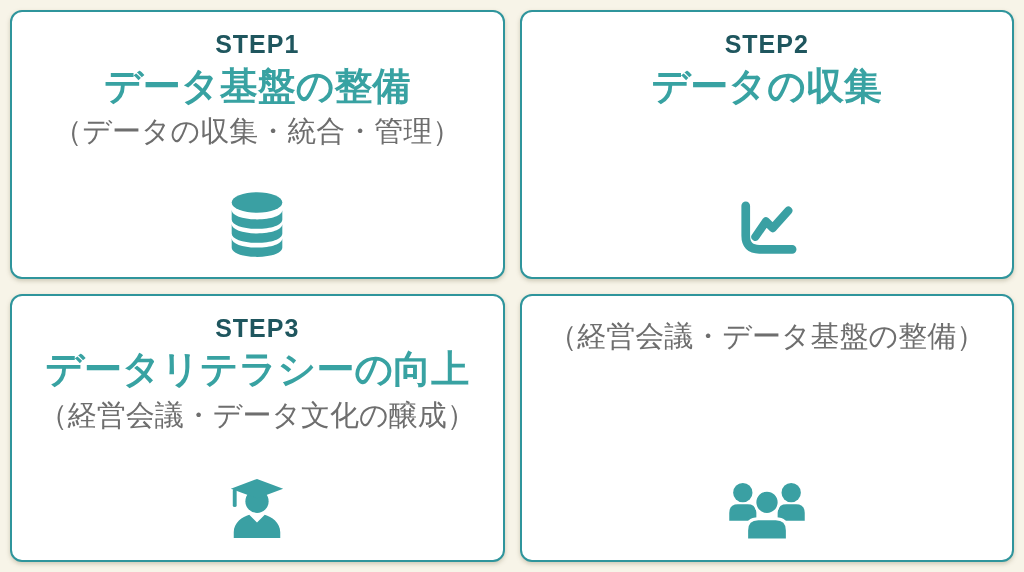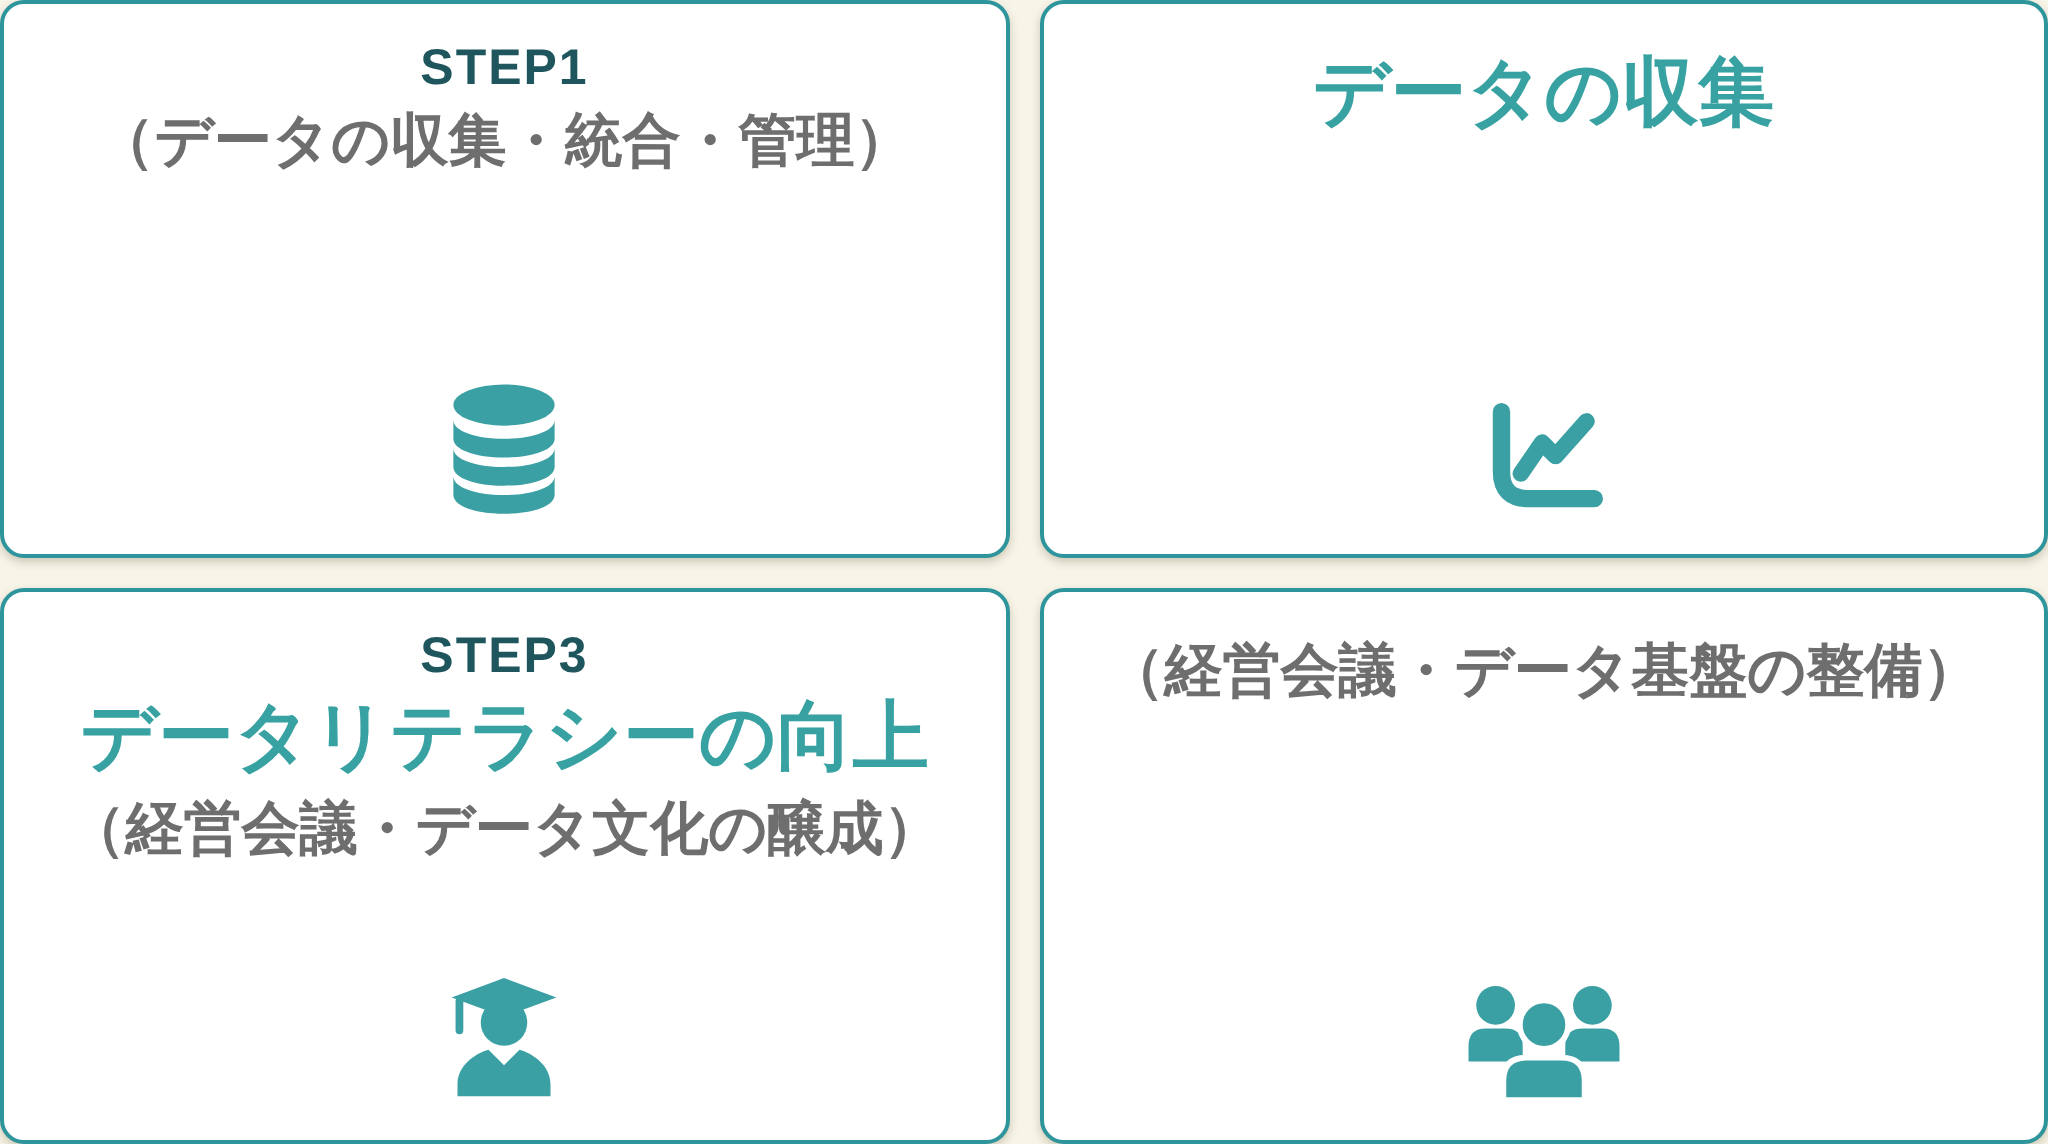--- a/index.html
+++ b/index.html
@@ -24,6 +24,7 @@
     grid-template-rows:1fr 1fr;
     gap:15px;
     width:1024px;height:572px;
+    padding:10px;
     box-sizing:border-box;
   }
   .card{

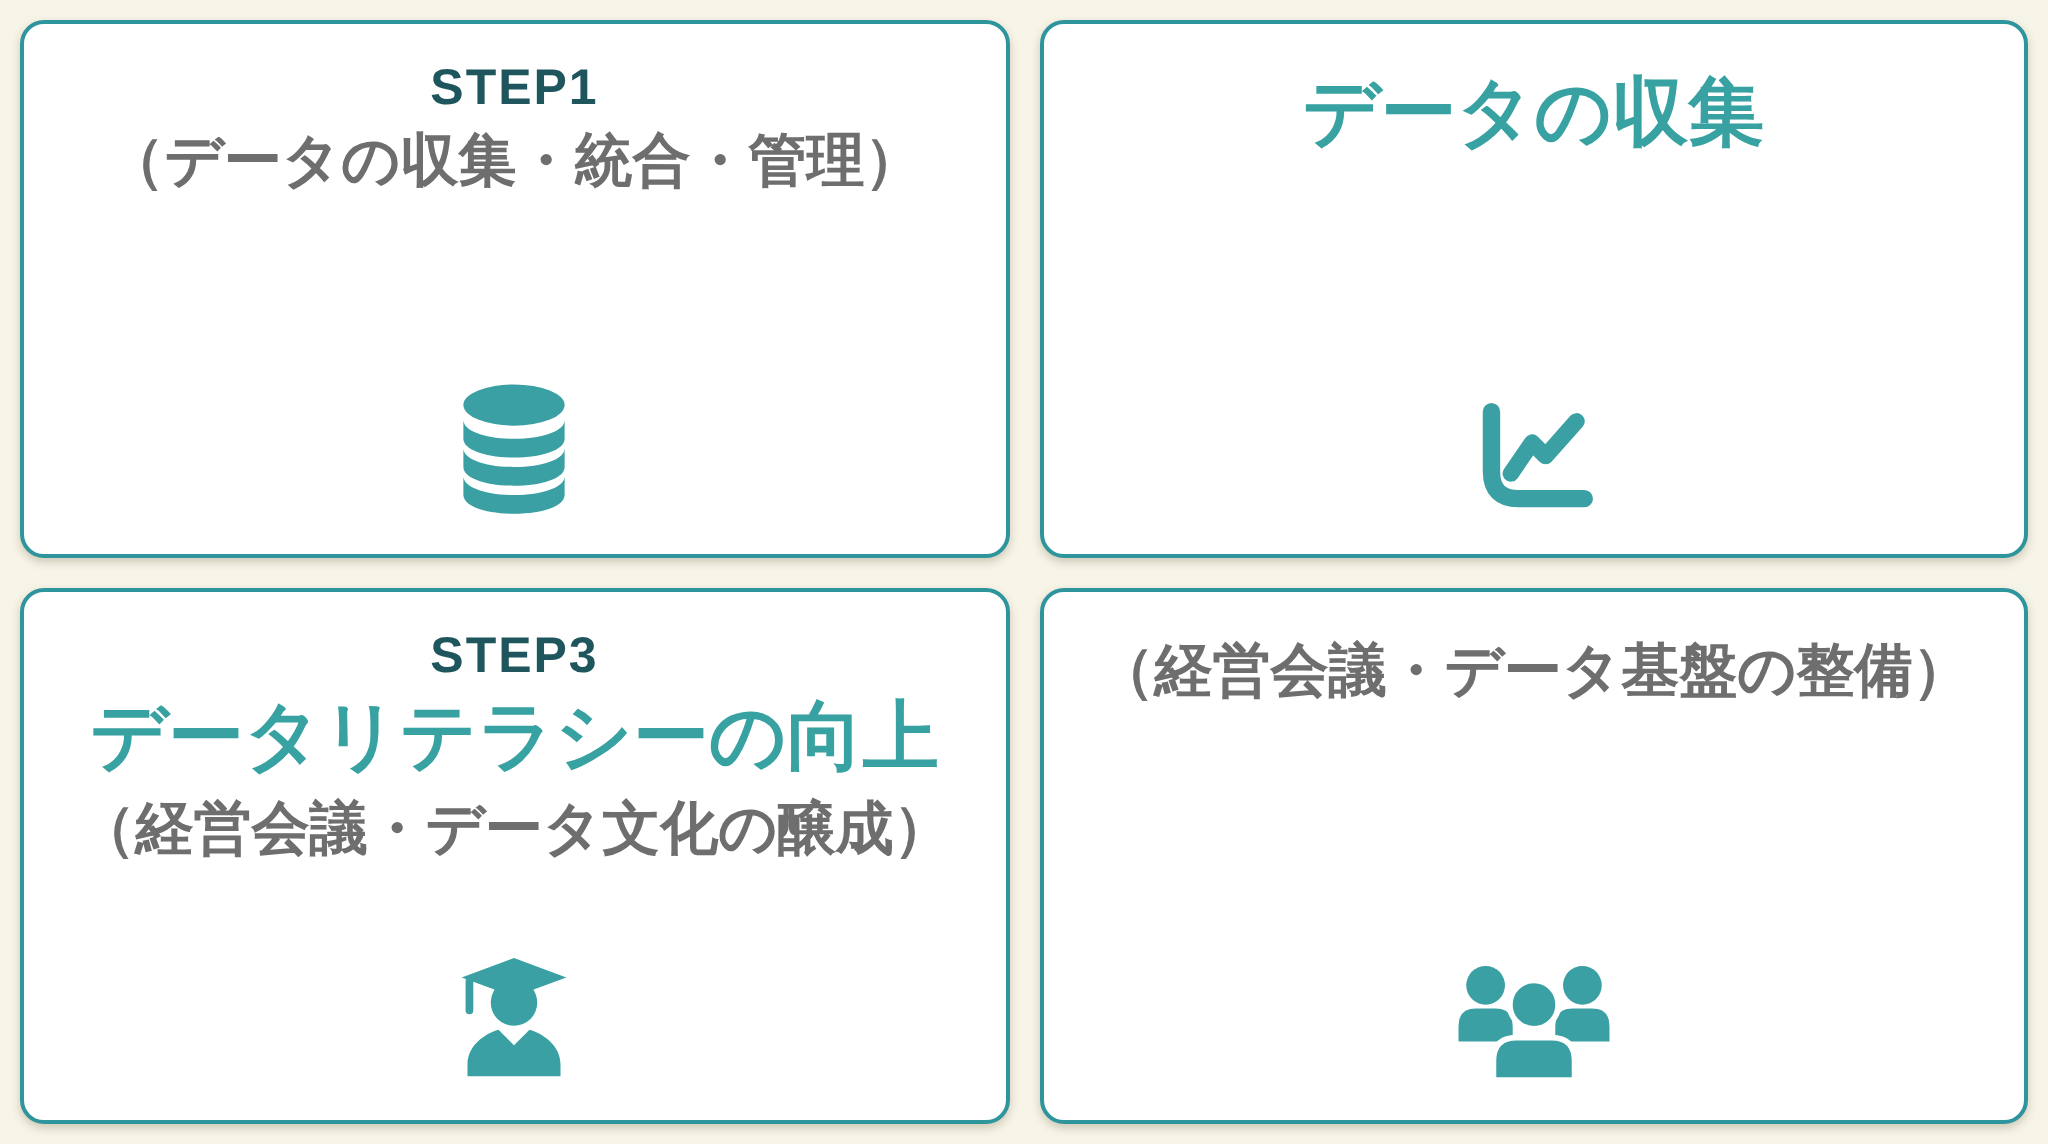--- a/index.html
+++ b/index.html
@@ -92,6 +92,7 @@
   </section>
 
   <section class="card">
+    <div class="step-label">STEP2</div>
     <h2 class="card-title">データの収集</h2>
     <div class="icon-wrap">
       <svg width="62" height="58" viewBox="0 0 64 60" aria-hidden="true">

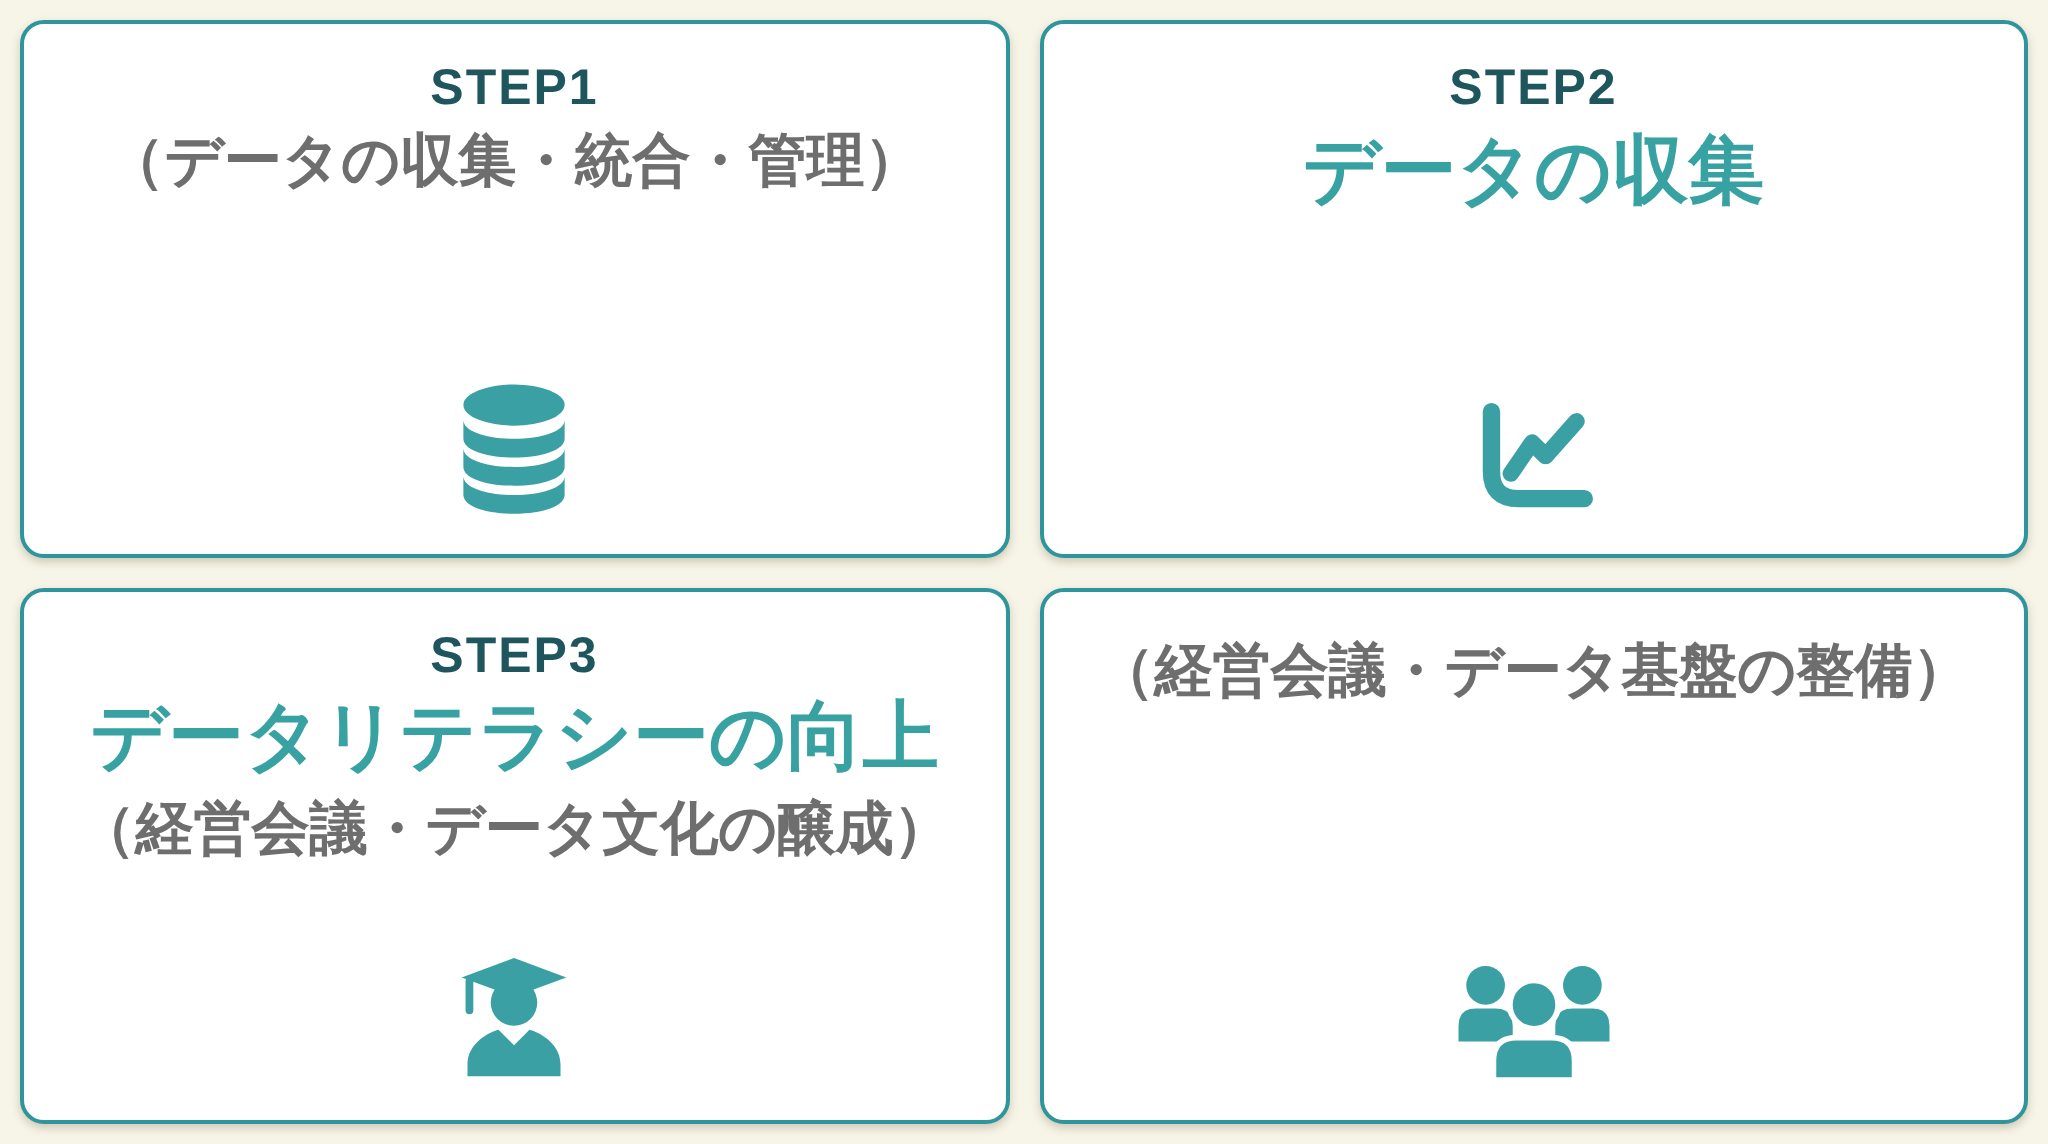--- a/index.html
+++ b/index.html
@@ -80,6 +80,7 @@
 
   <section class="card">
     <div class="step-label">STEP1</div>
+    <h2 class="card-title">データ基盤の整備</h2>
     <p class="card-subtitle">（データの収集・統合・管理）</p>
     <div class="icon-wrap">
       <svg width="60" height="68" viewBox="0 0 64 72" aria-hidden="true">

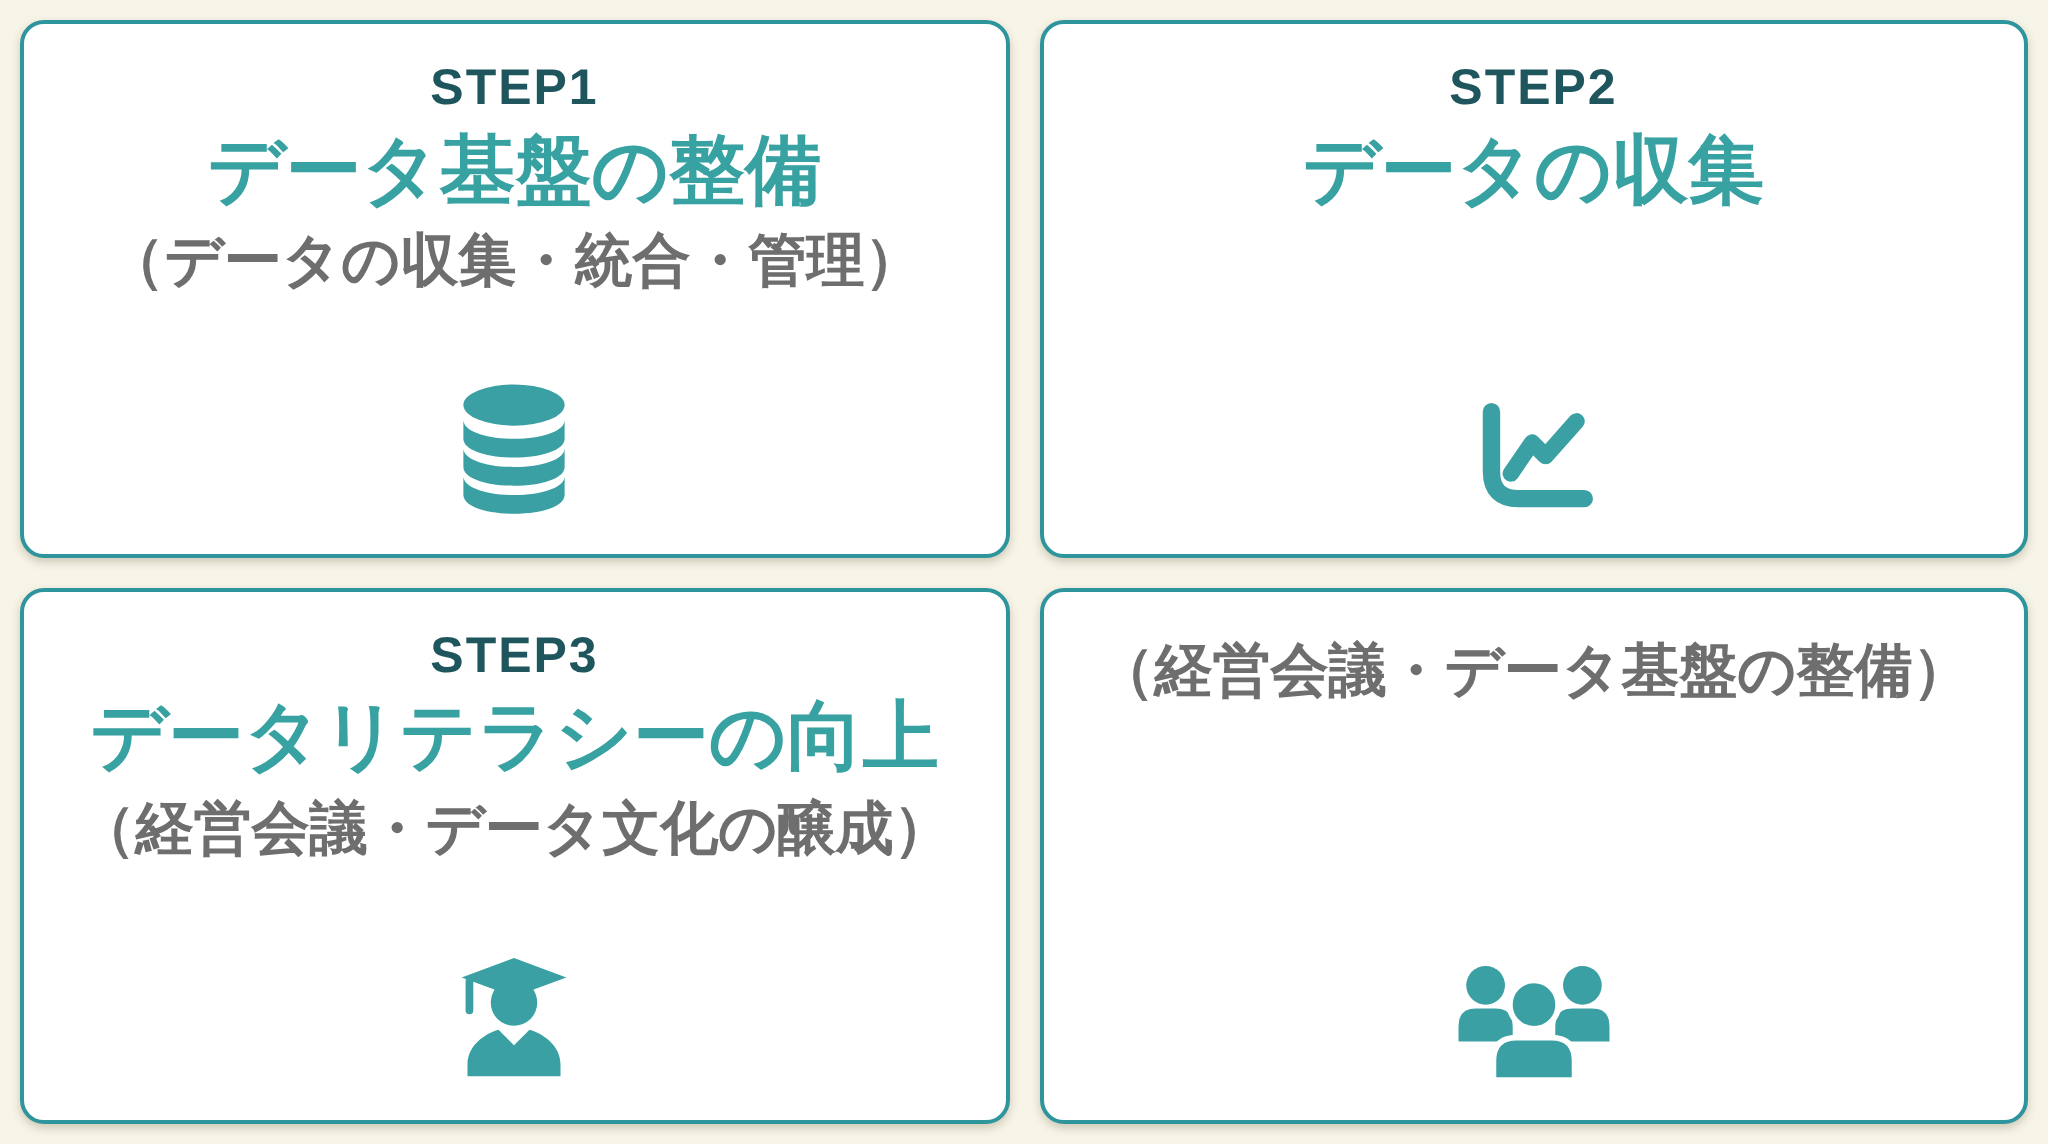--- a/index.html
+++ b/index.html
@@ -58,7 +58,7 @@
   .card-subtitle{
     margin:4px 0 0;
     font-size:29px;
-    font-weight:bold;
+    font-weight:normal;
     color:var(--subtitle-color);
     line-height:1.25;
   }

